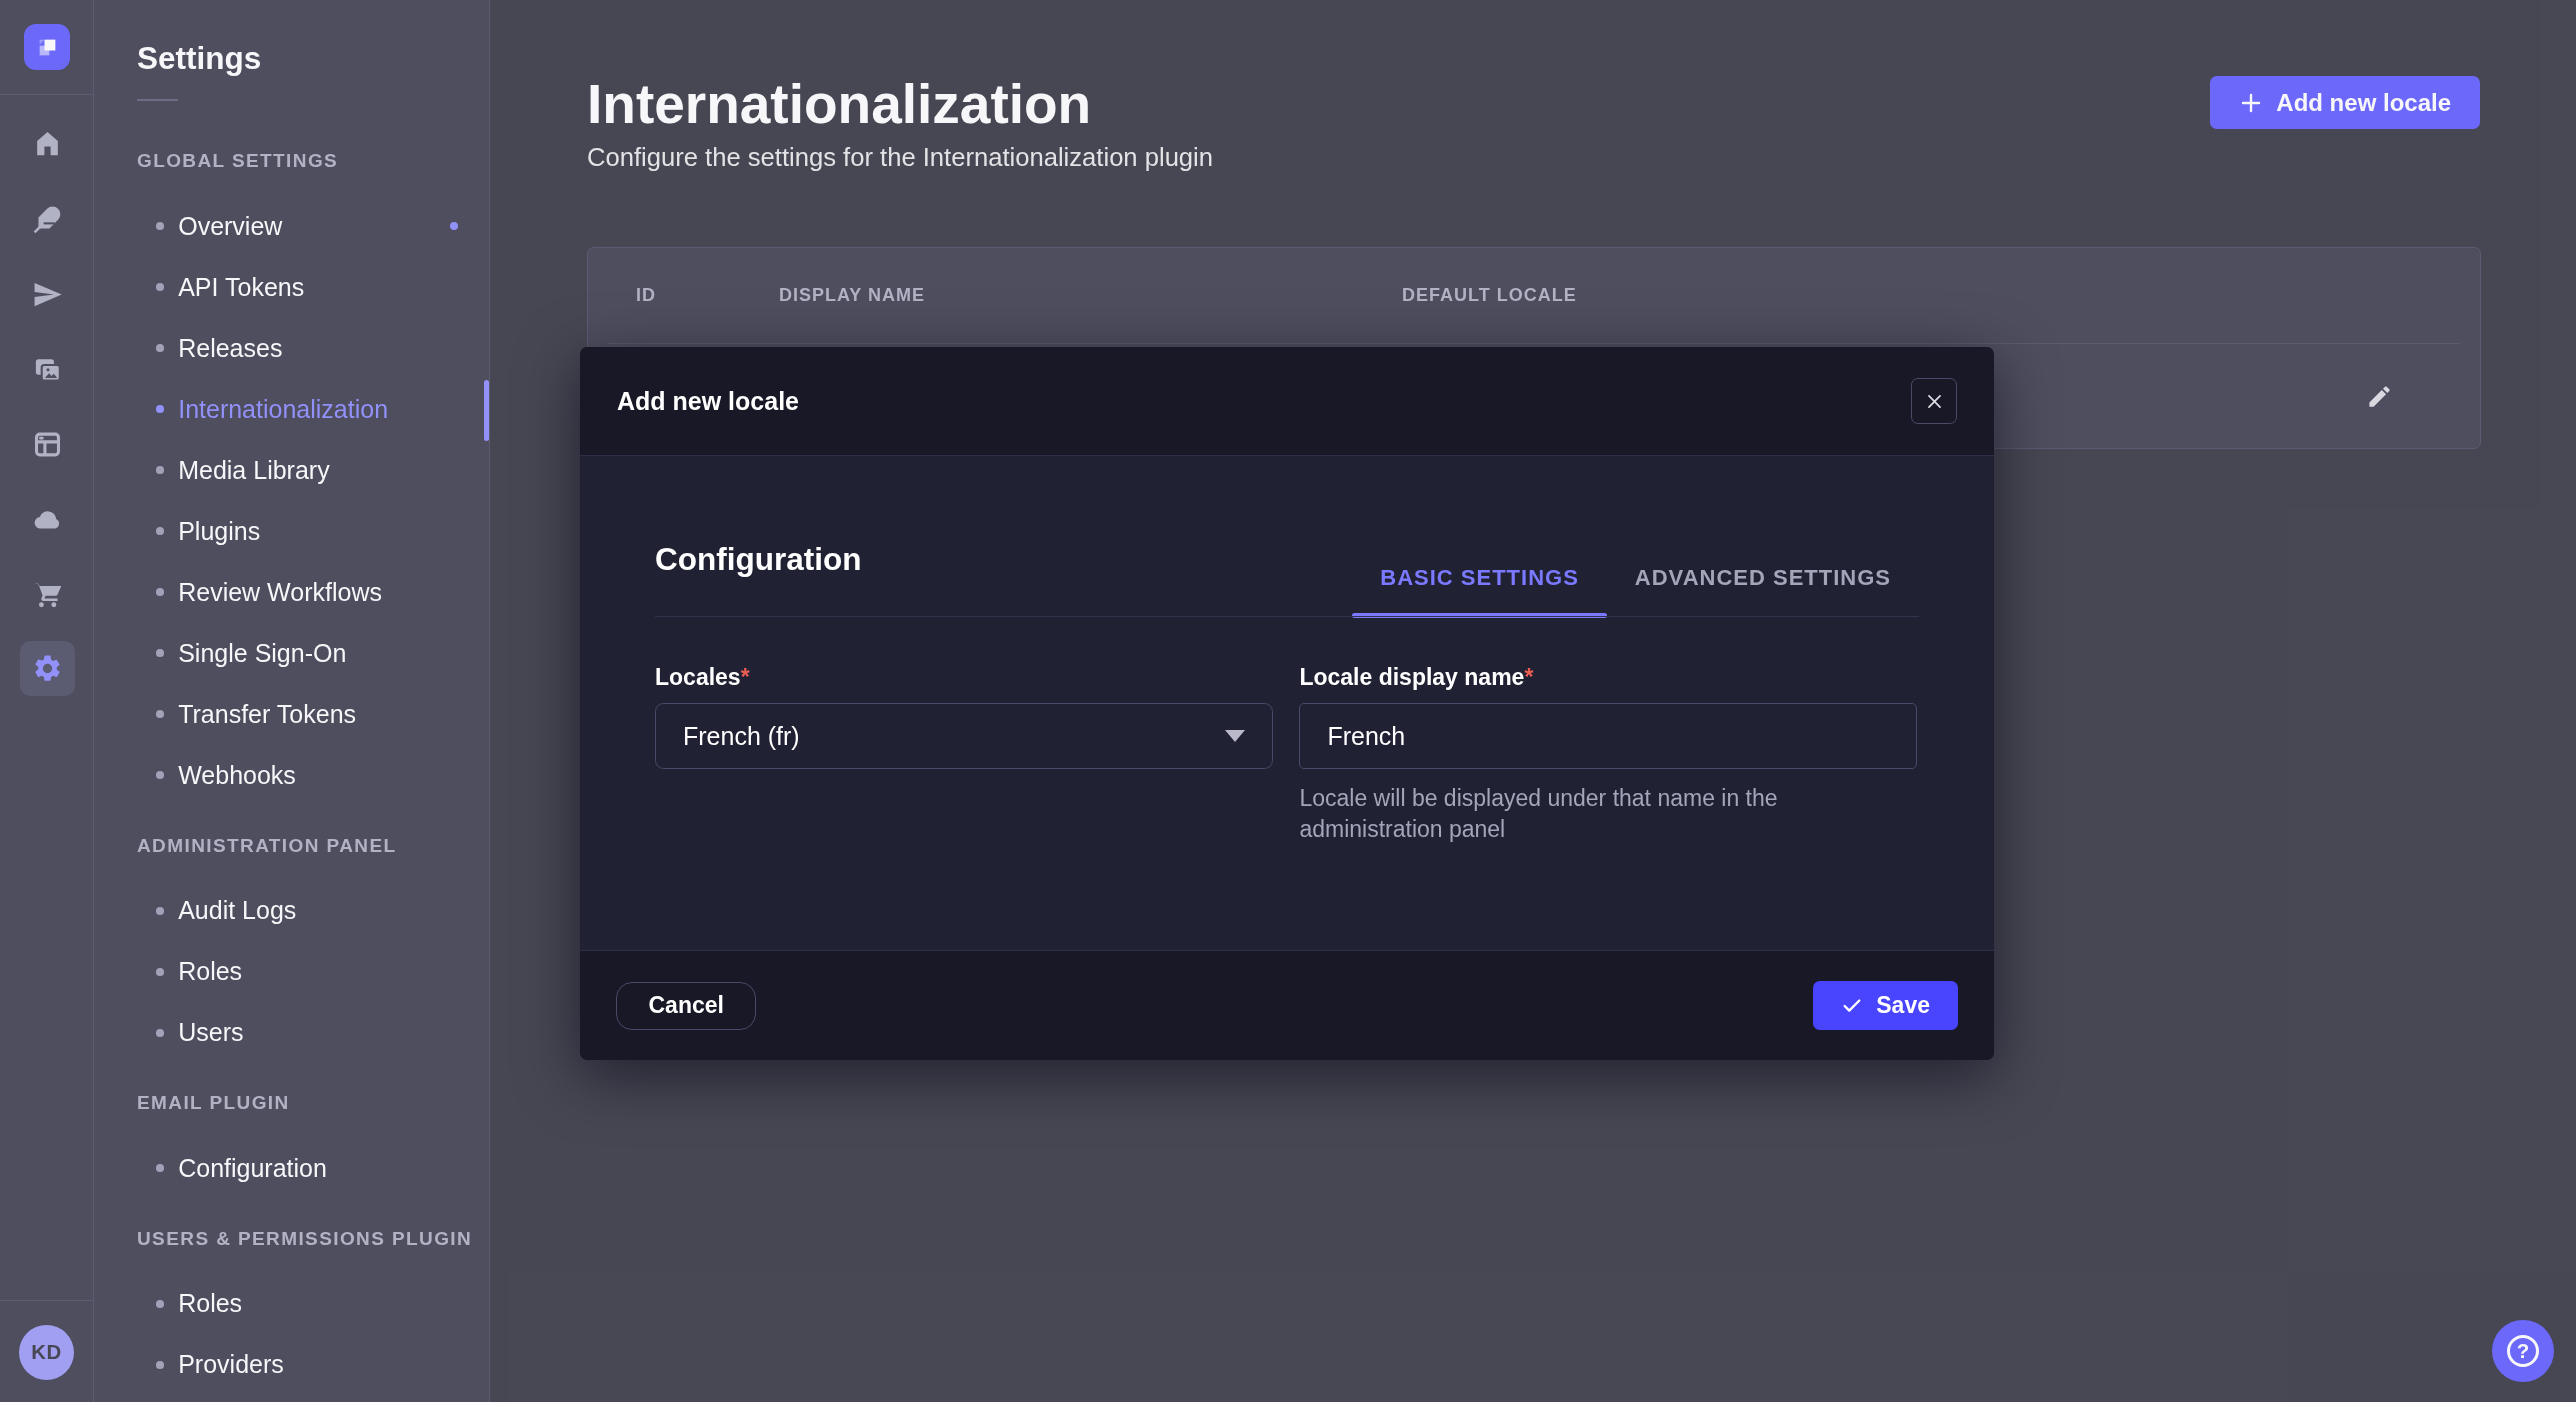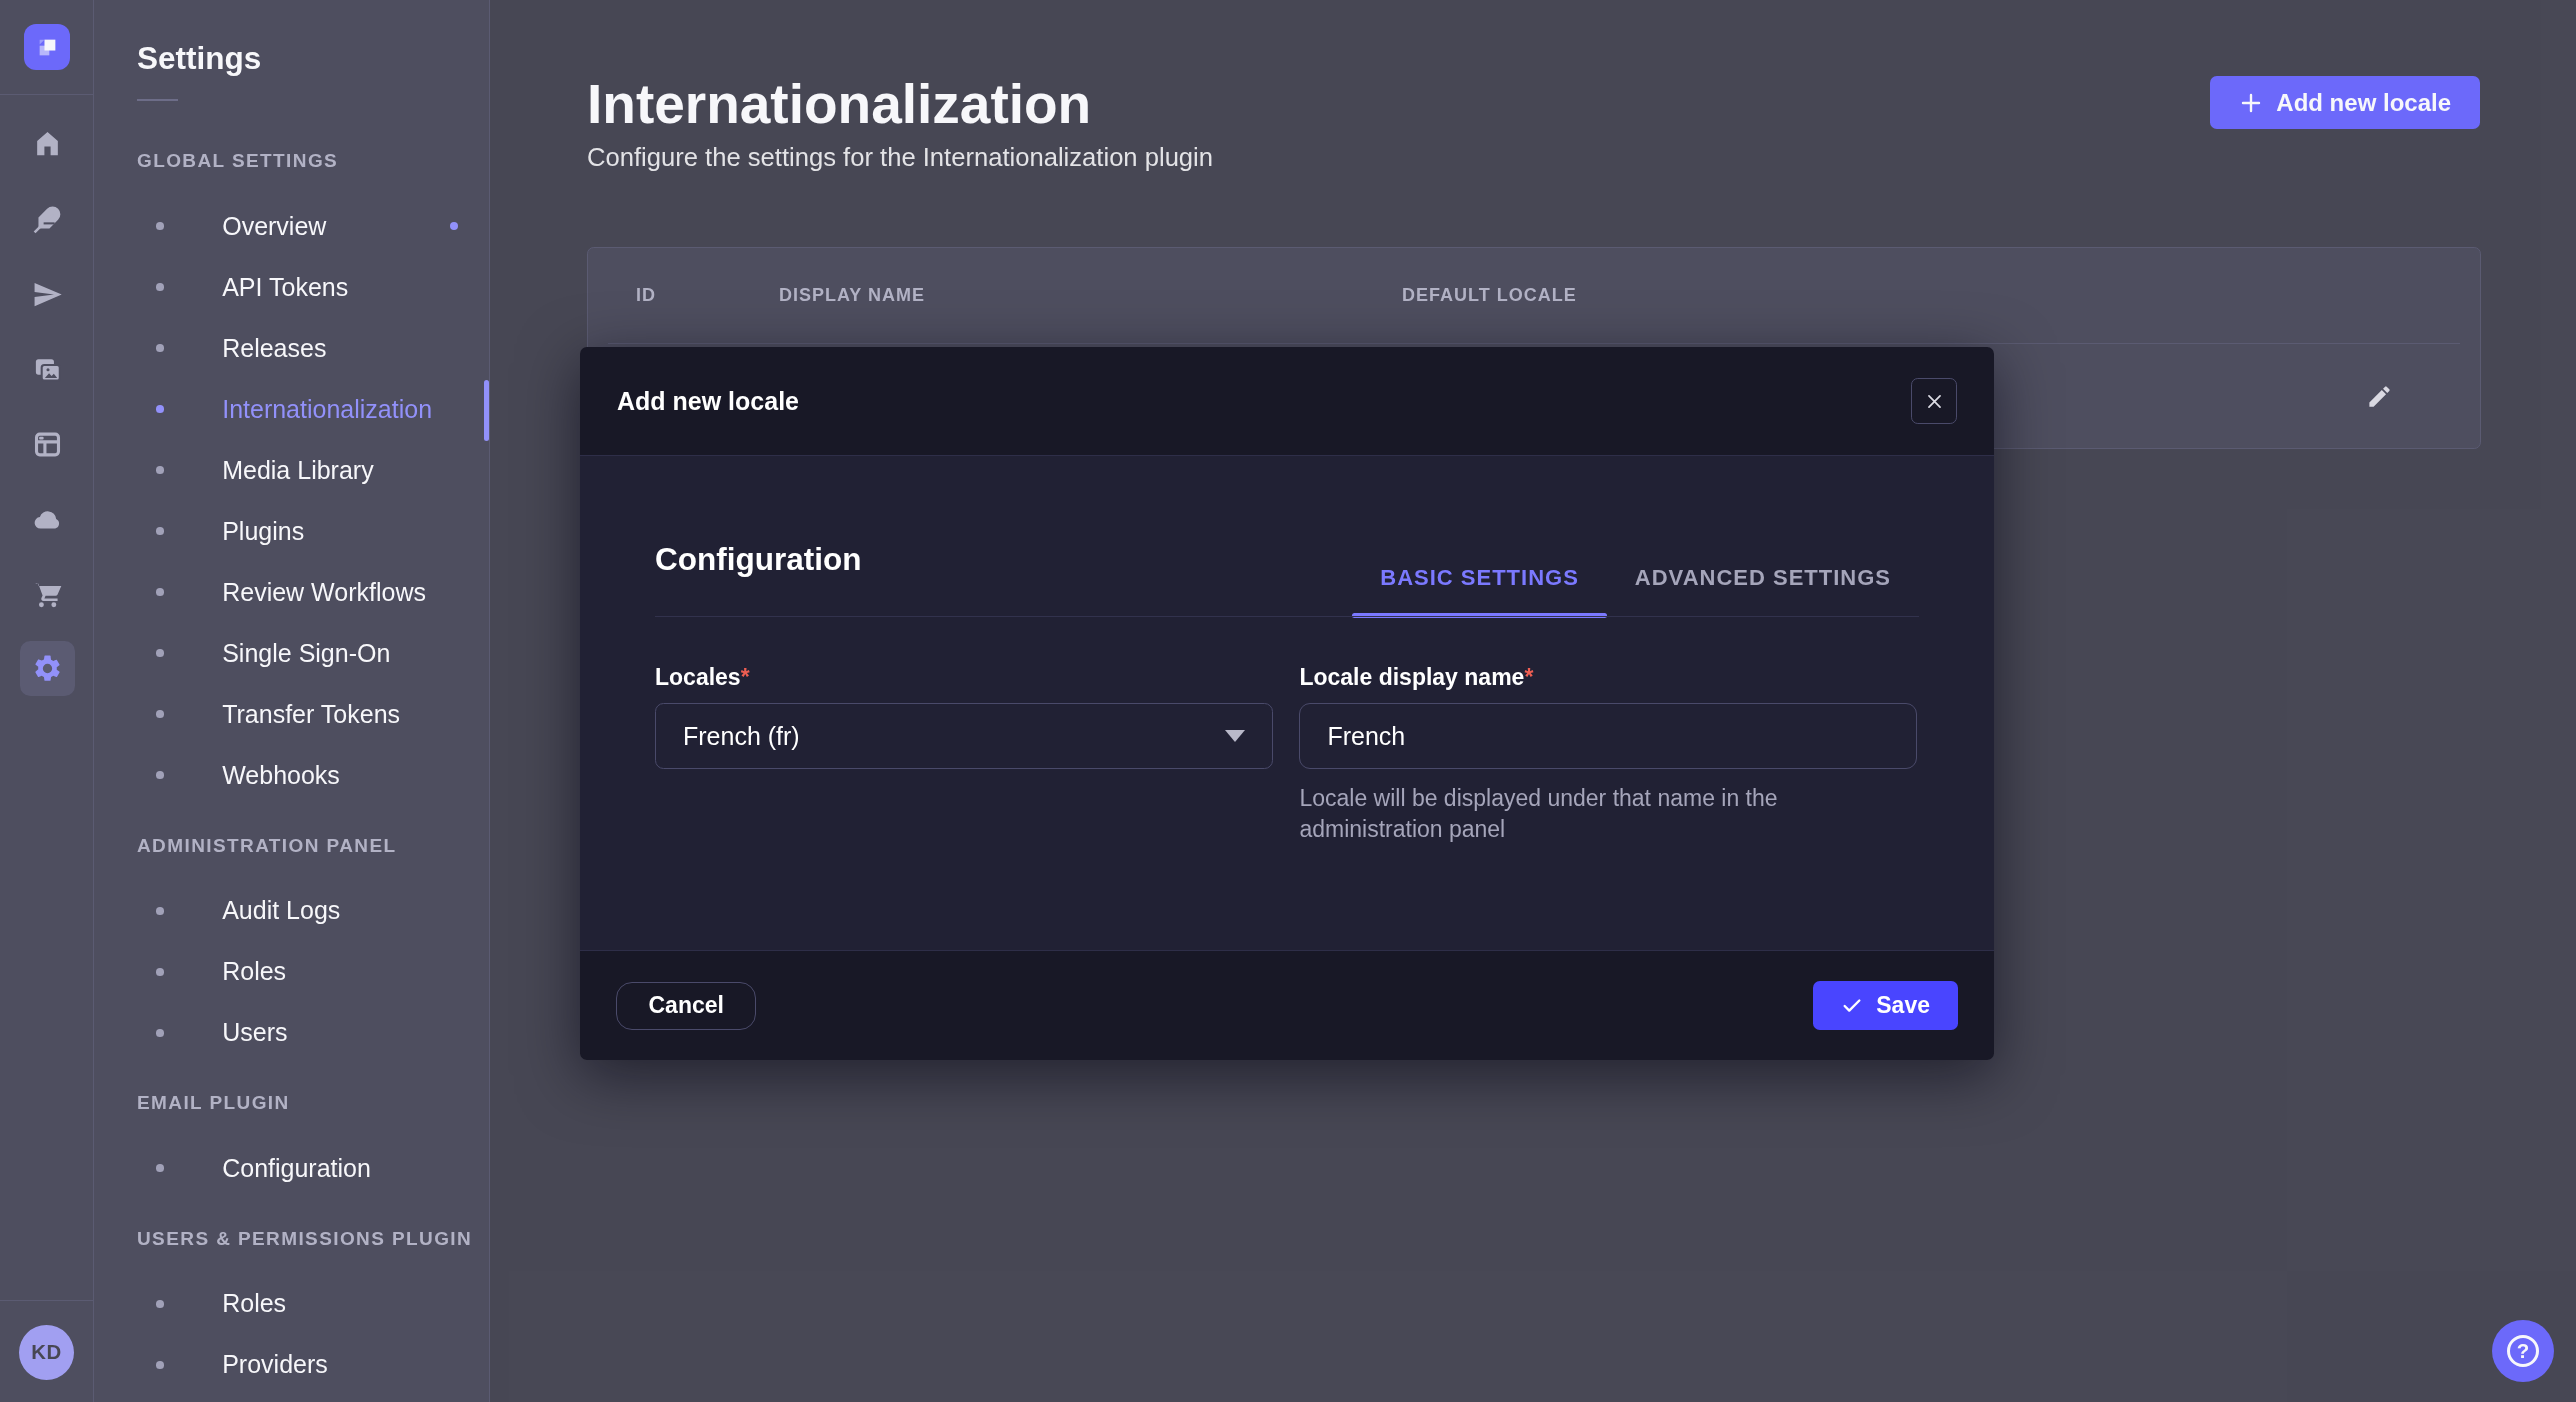--- a/index.html
+++ b/index.html
@@ -24,7 +24,7 @@
   .sn-section { height:31px; line-height:31px; margin-top:24px; font-size:19px; font-weight:bold; letter-spacing:1.4px; color:#a5a5ba; }
   .sn-section:first-child { margin-top:0; }
   .sn-group { margin-top:19.6px; }
-  .sn-item { position:relative; height:61px; display:flex; align-items:center; font-size:25px; color:#ffffff; cursor:default;gap:44px; }
+  .sn-item { position:relative; height:61px; display:flex; align-items:center; font-size:25px; color:#ffffff; cursor:default; }
   .sn-item .dot { width:7.7px; height:7.7px; border-radius:50%; background:#8e8ea9; margin-left:19px; margin-right:14.5px; flex:none; }
   .sn-item.active { color:#7b79ff; }
   .sn-item.active .dot { background:#7b79ff; }

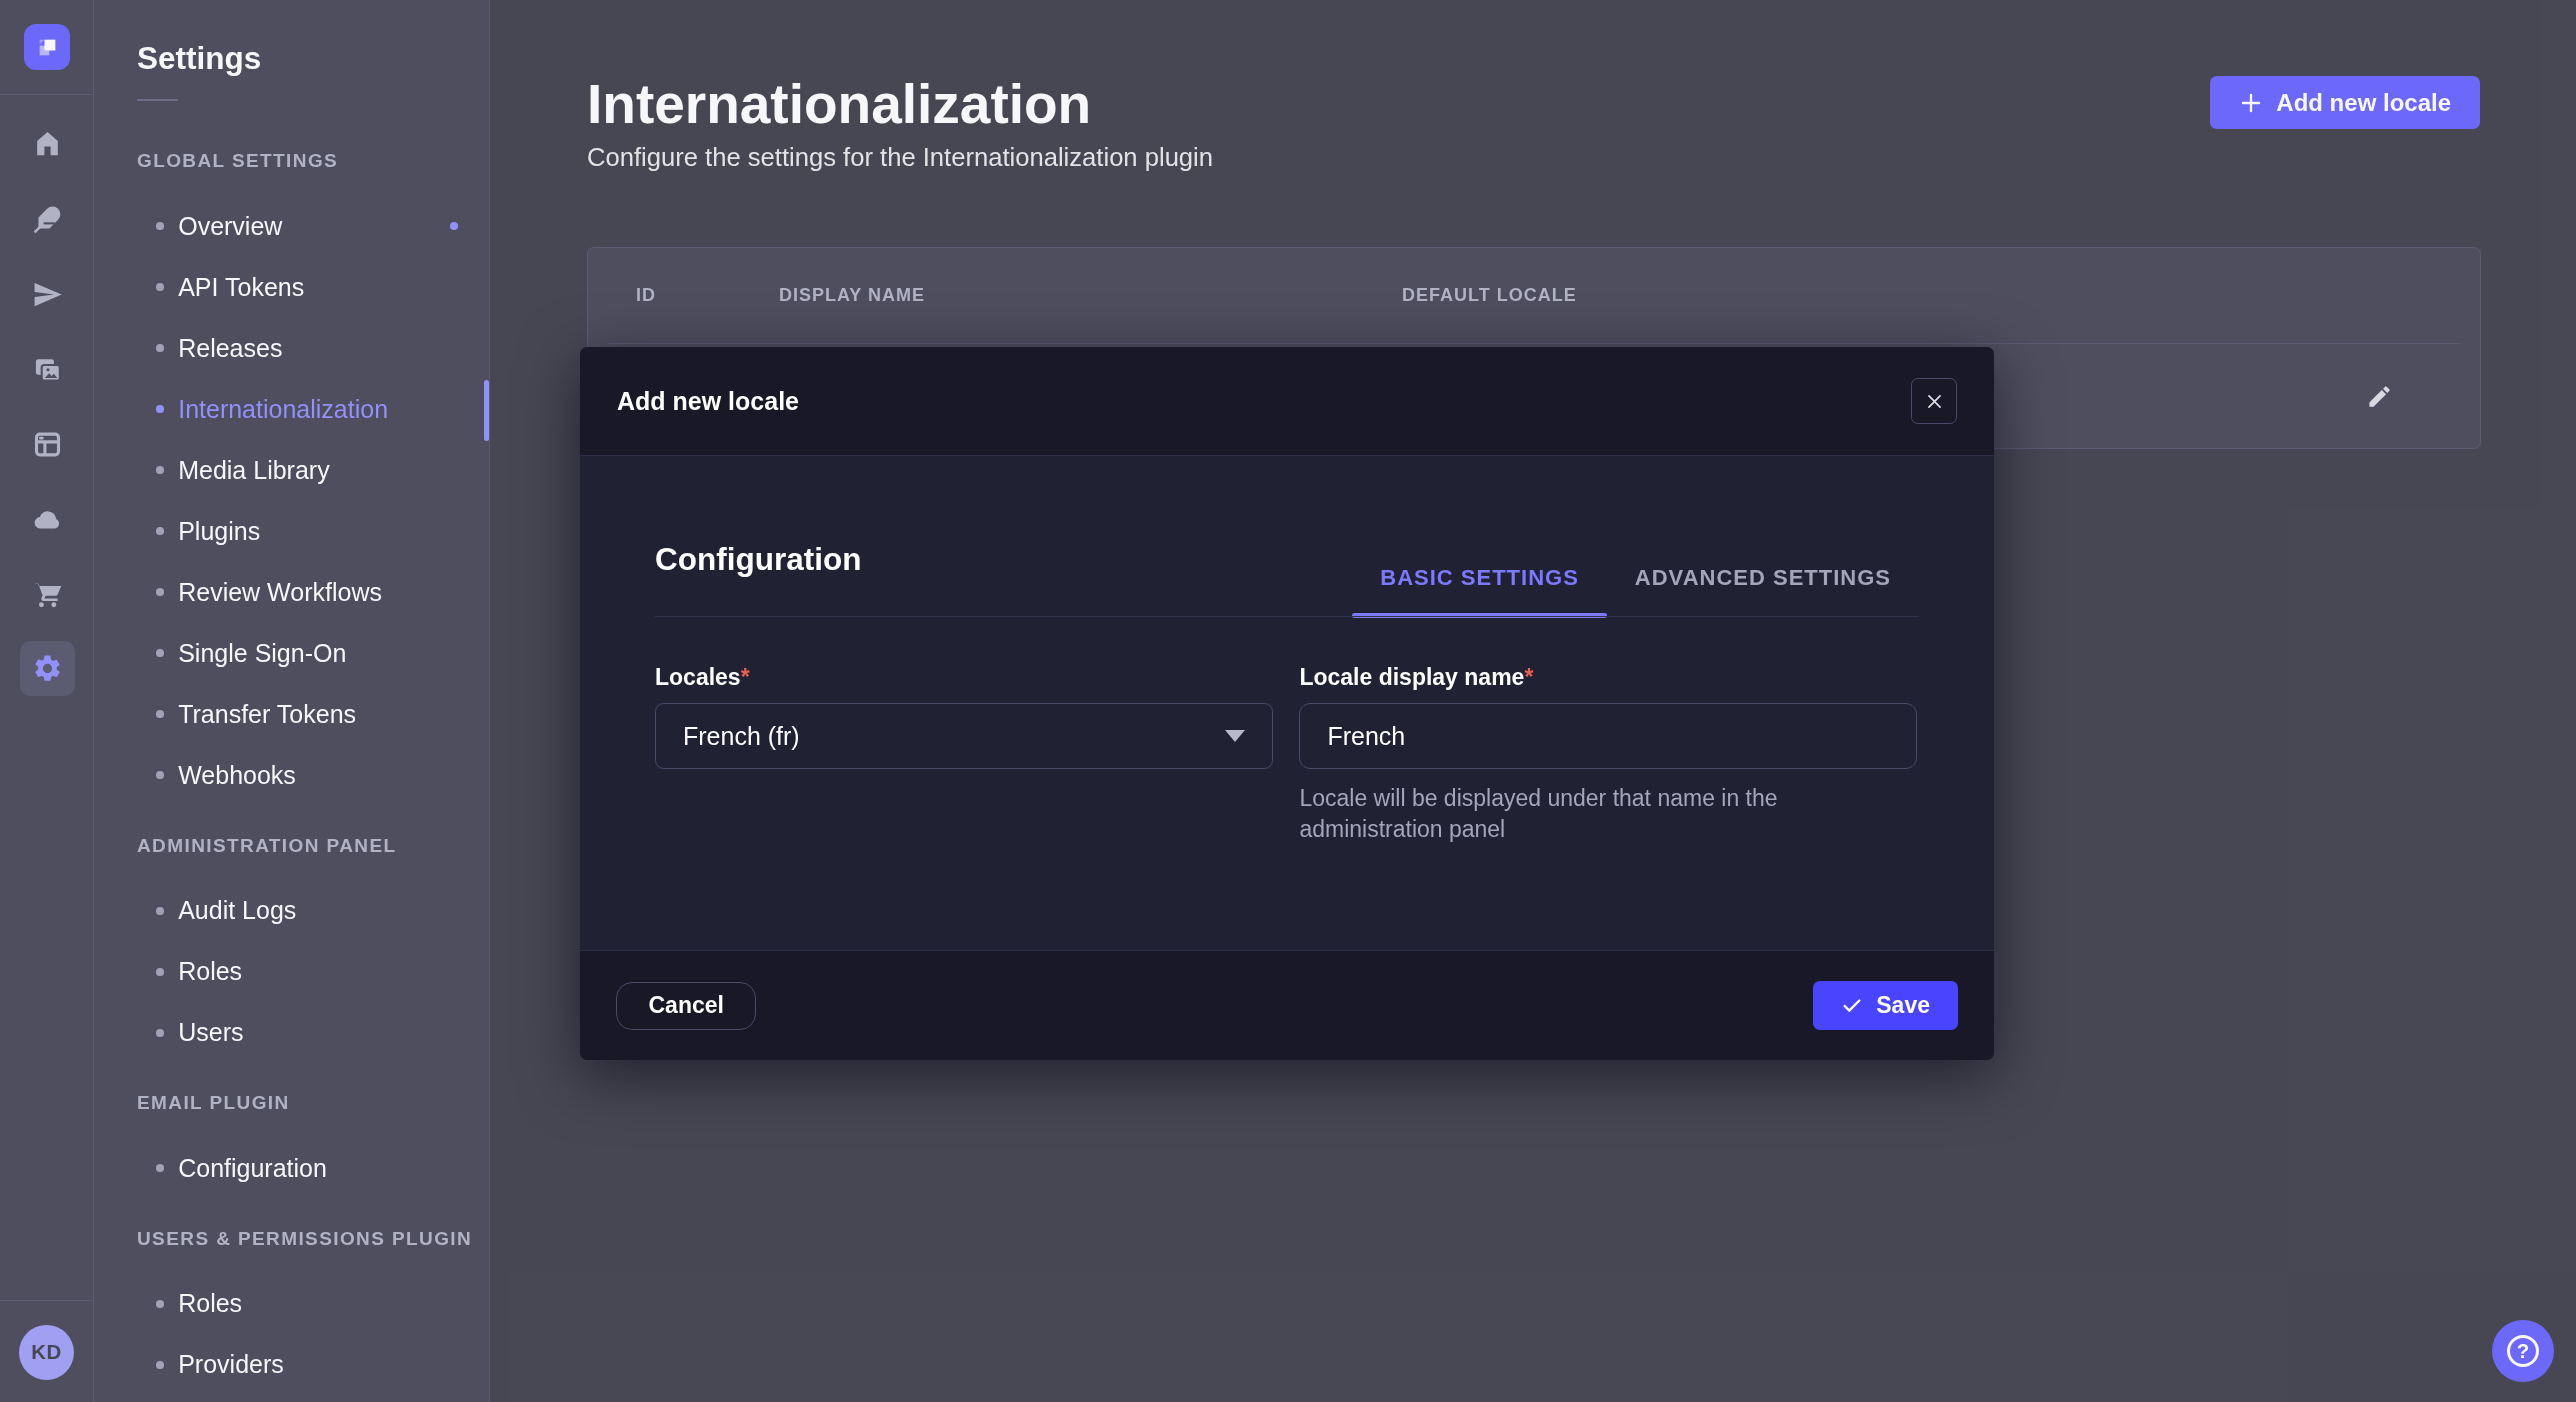--- a/index.html
+++ b/index.html
@@ -70,7 +70,7 @@
   .req { color:#ee5e52; }
   .control { position:relative; height:66px; border:0.9px solid #4a4a6a; border-radius:8.5px; background:#212134; display:flex; align-items:center; padding:0 27px; font-size:25px; color:#ffffff; cursor:pointer; }
   .caret { margin-left:auto; width:0; height:0; border-left:10.2px solid transparent; border-right:10.2px solid transparent; border-top:12px solid #b9b9c9; }
-  input.text-input { width:618px; height:66px; border:0.9px solid #4a4a6a; border-radius:11px; background:transparent; padding:0 27px; font-size:25px; color:#ffffff; font-family:"Liberation Sans", sans-serif; outline:none; }
+  input.text-input { width:618px; height:66px; border:0.9px solid #4a4a6a; border-radius:5px; background:transparent; padding:0 27px; font-size:25px; color:#ffffff; font-family:"Liberation Sans", sans-serif; outline:none; }
   .helper { margin-top:13.6px; font-size:23px; line-height:31px; color:#a5a5ba; max-width:554px; }
   .m-foot { height:110px; background:#181826; border-top:0.9px solid #2e2e48; display:flex; align-items:center; justify-content:space-between; padding:0 36px; }
   .btn-cancel { height:48px; padding:0 31.5px; background:#181826; border:0.9px solid #4a4a6a; border-radius:16px; color:#ffffff; font-size:23px; font-weight:bold; cursor:pointer; }

